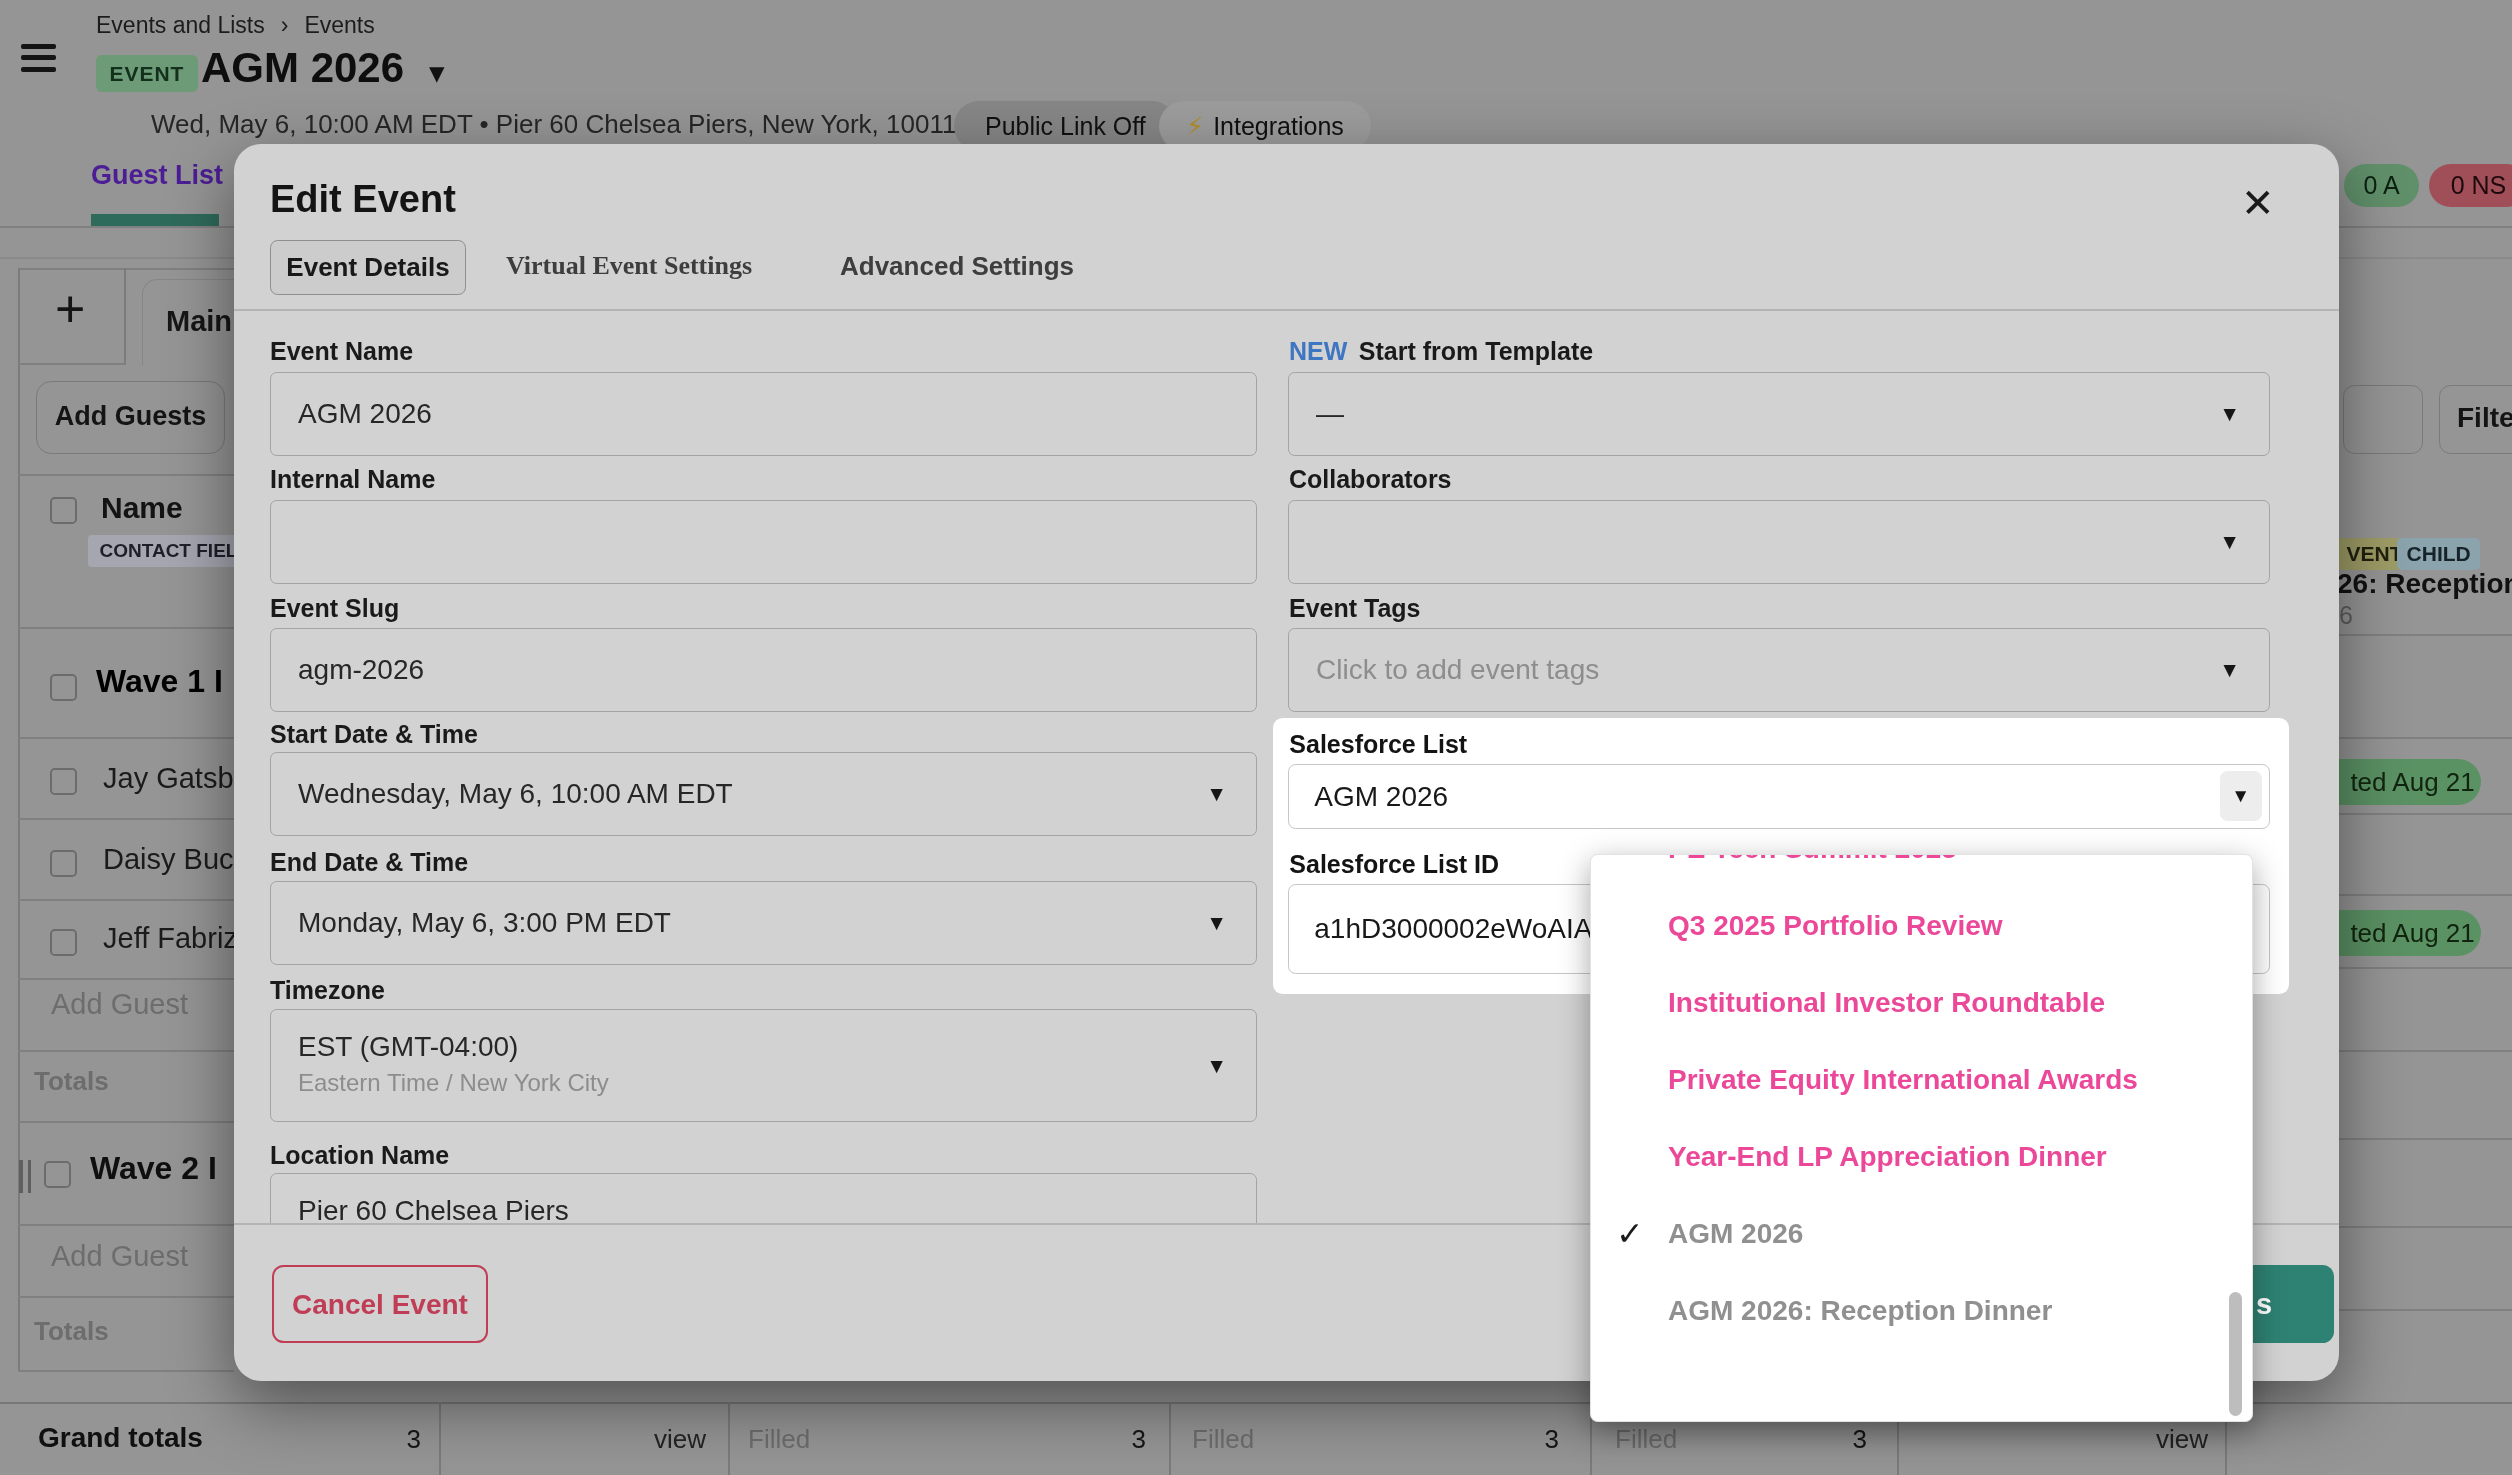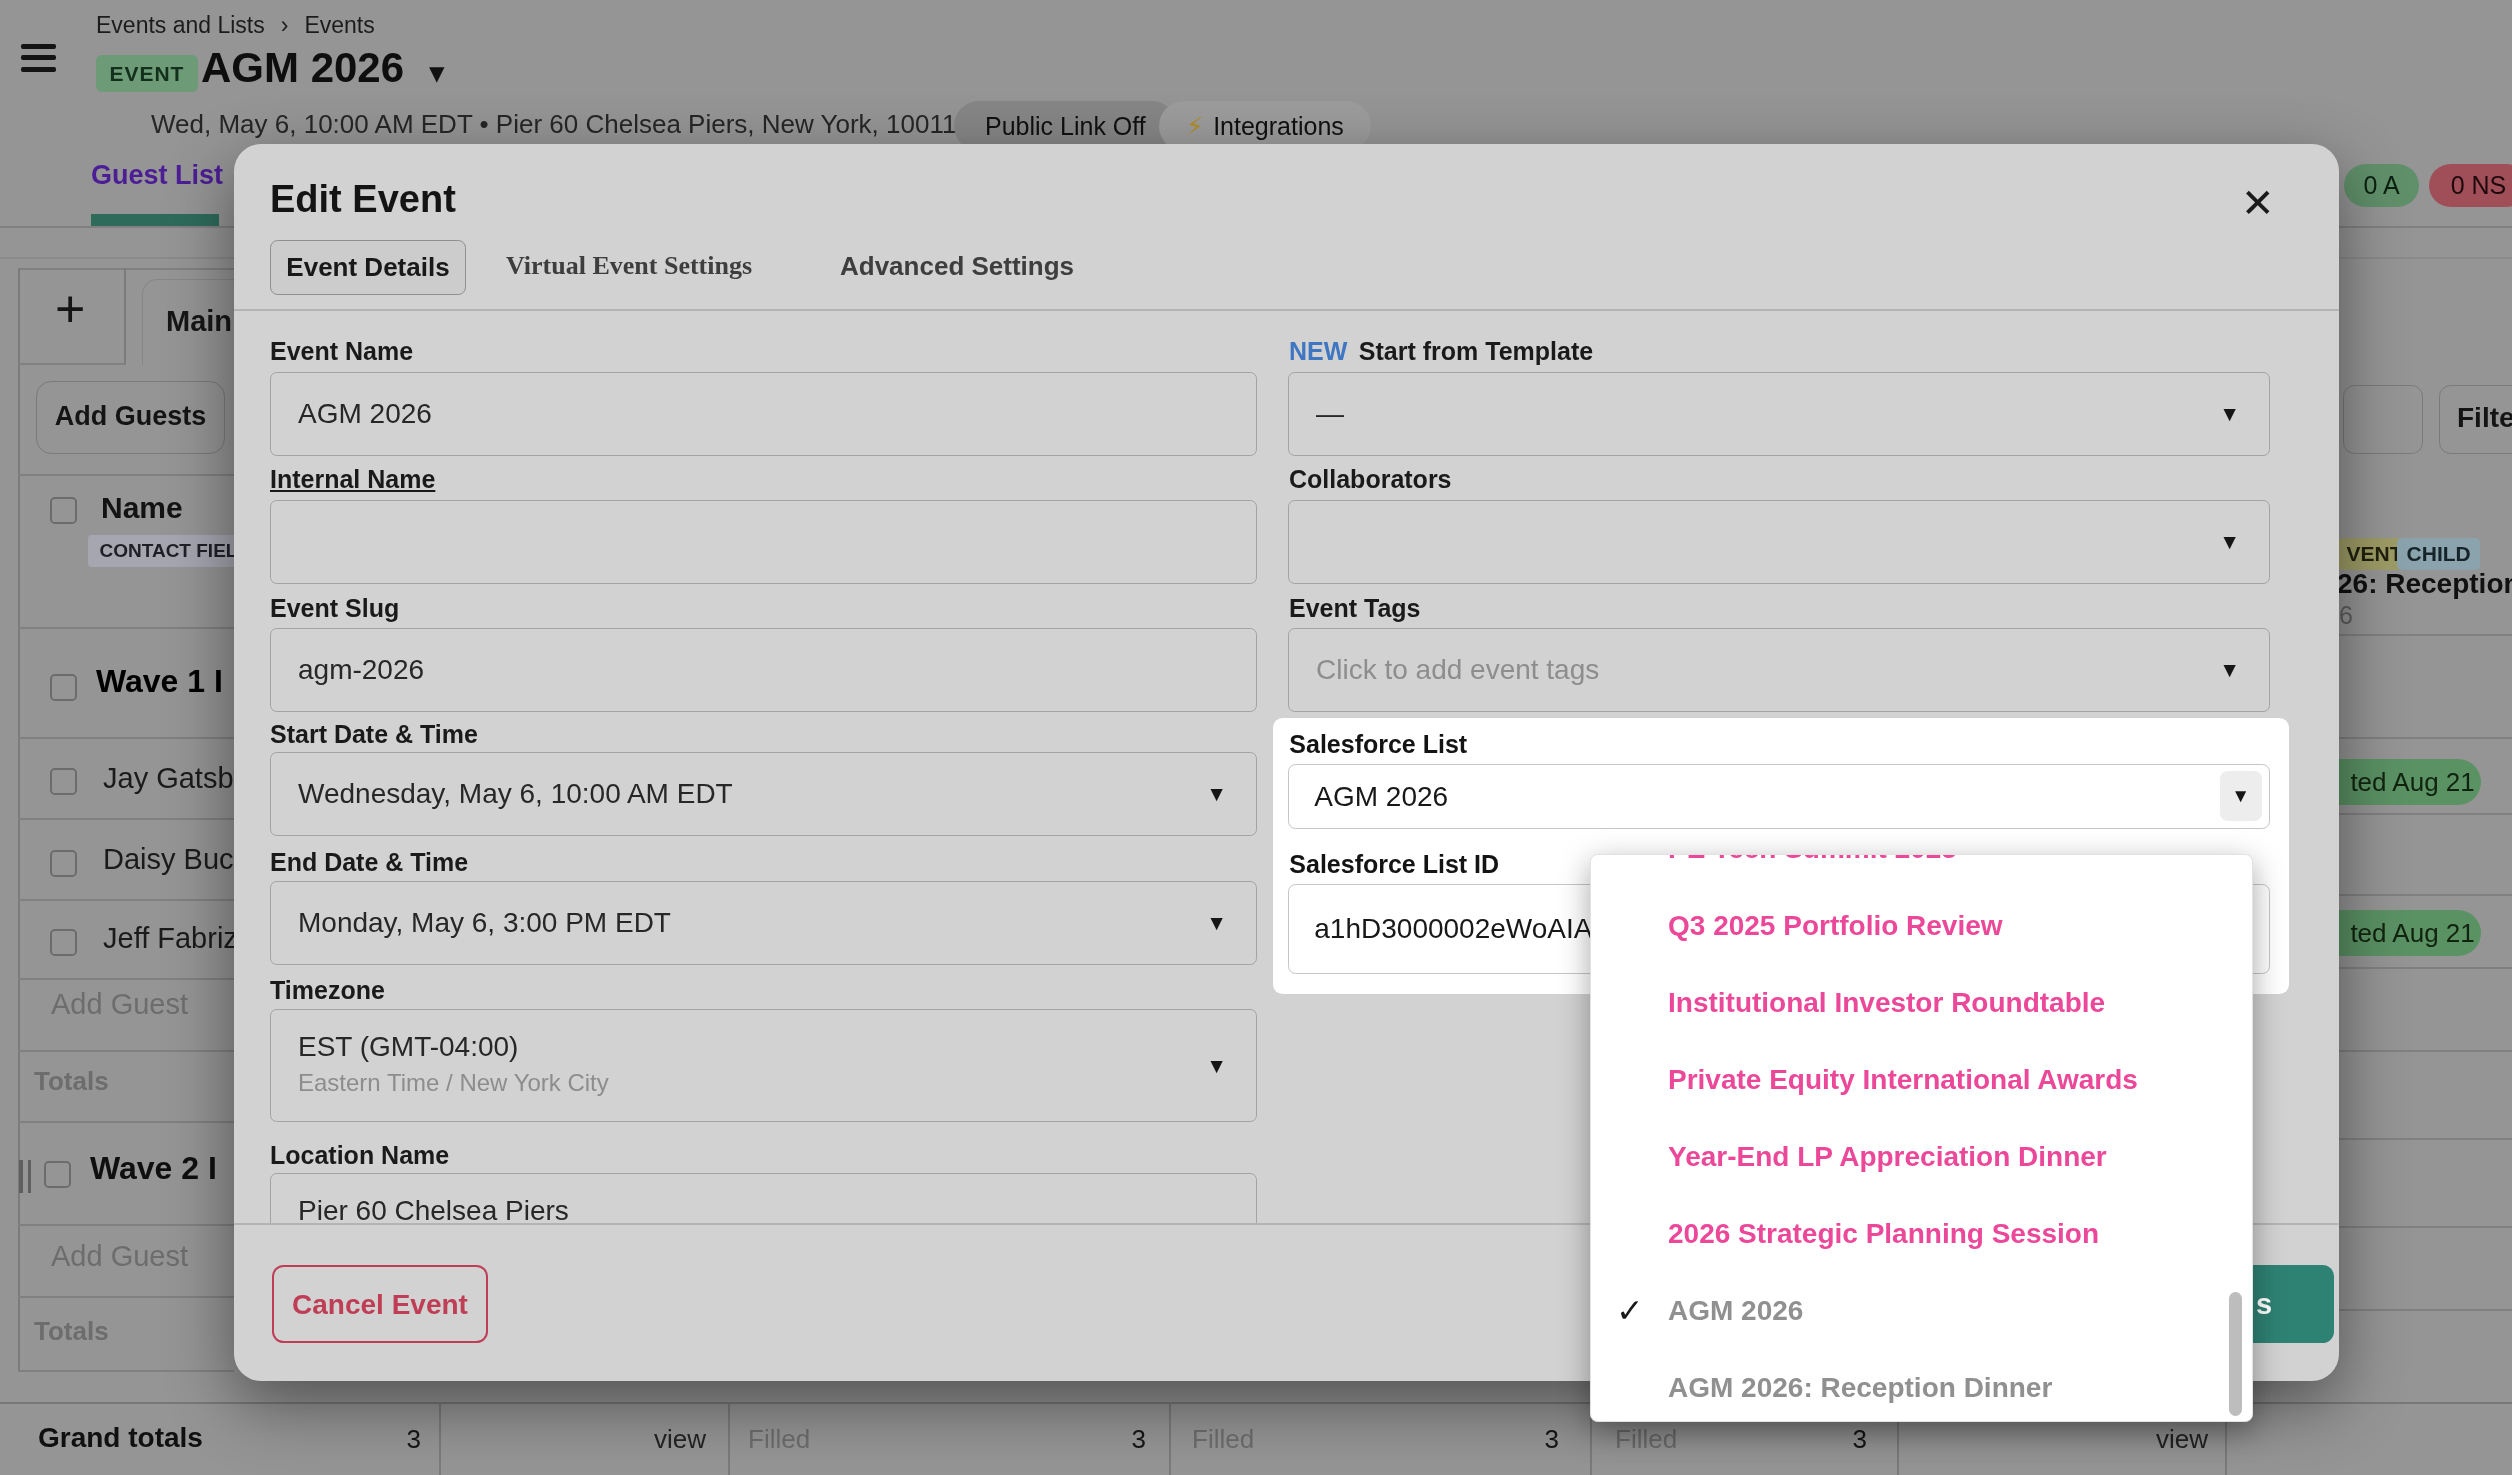--- a/index.html
+++ b/index.html
@@ -168,7 +168,7 @@
       <span class="val">AGM 2026</span>
     </div>
 
-    <div class="m-label" style="left:36px;top:321px;text-decoration:underline;">Internal Name</div>
+    <div class="m-label" style="left:36px;top:321px;">Internal Name</div>
     <div class="m-field" style="left:36px;top:356px;width:987px;height:84px;">
       <span class="val"></span>
     </div>

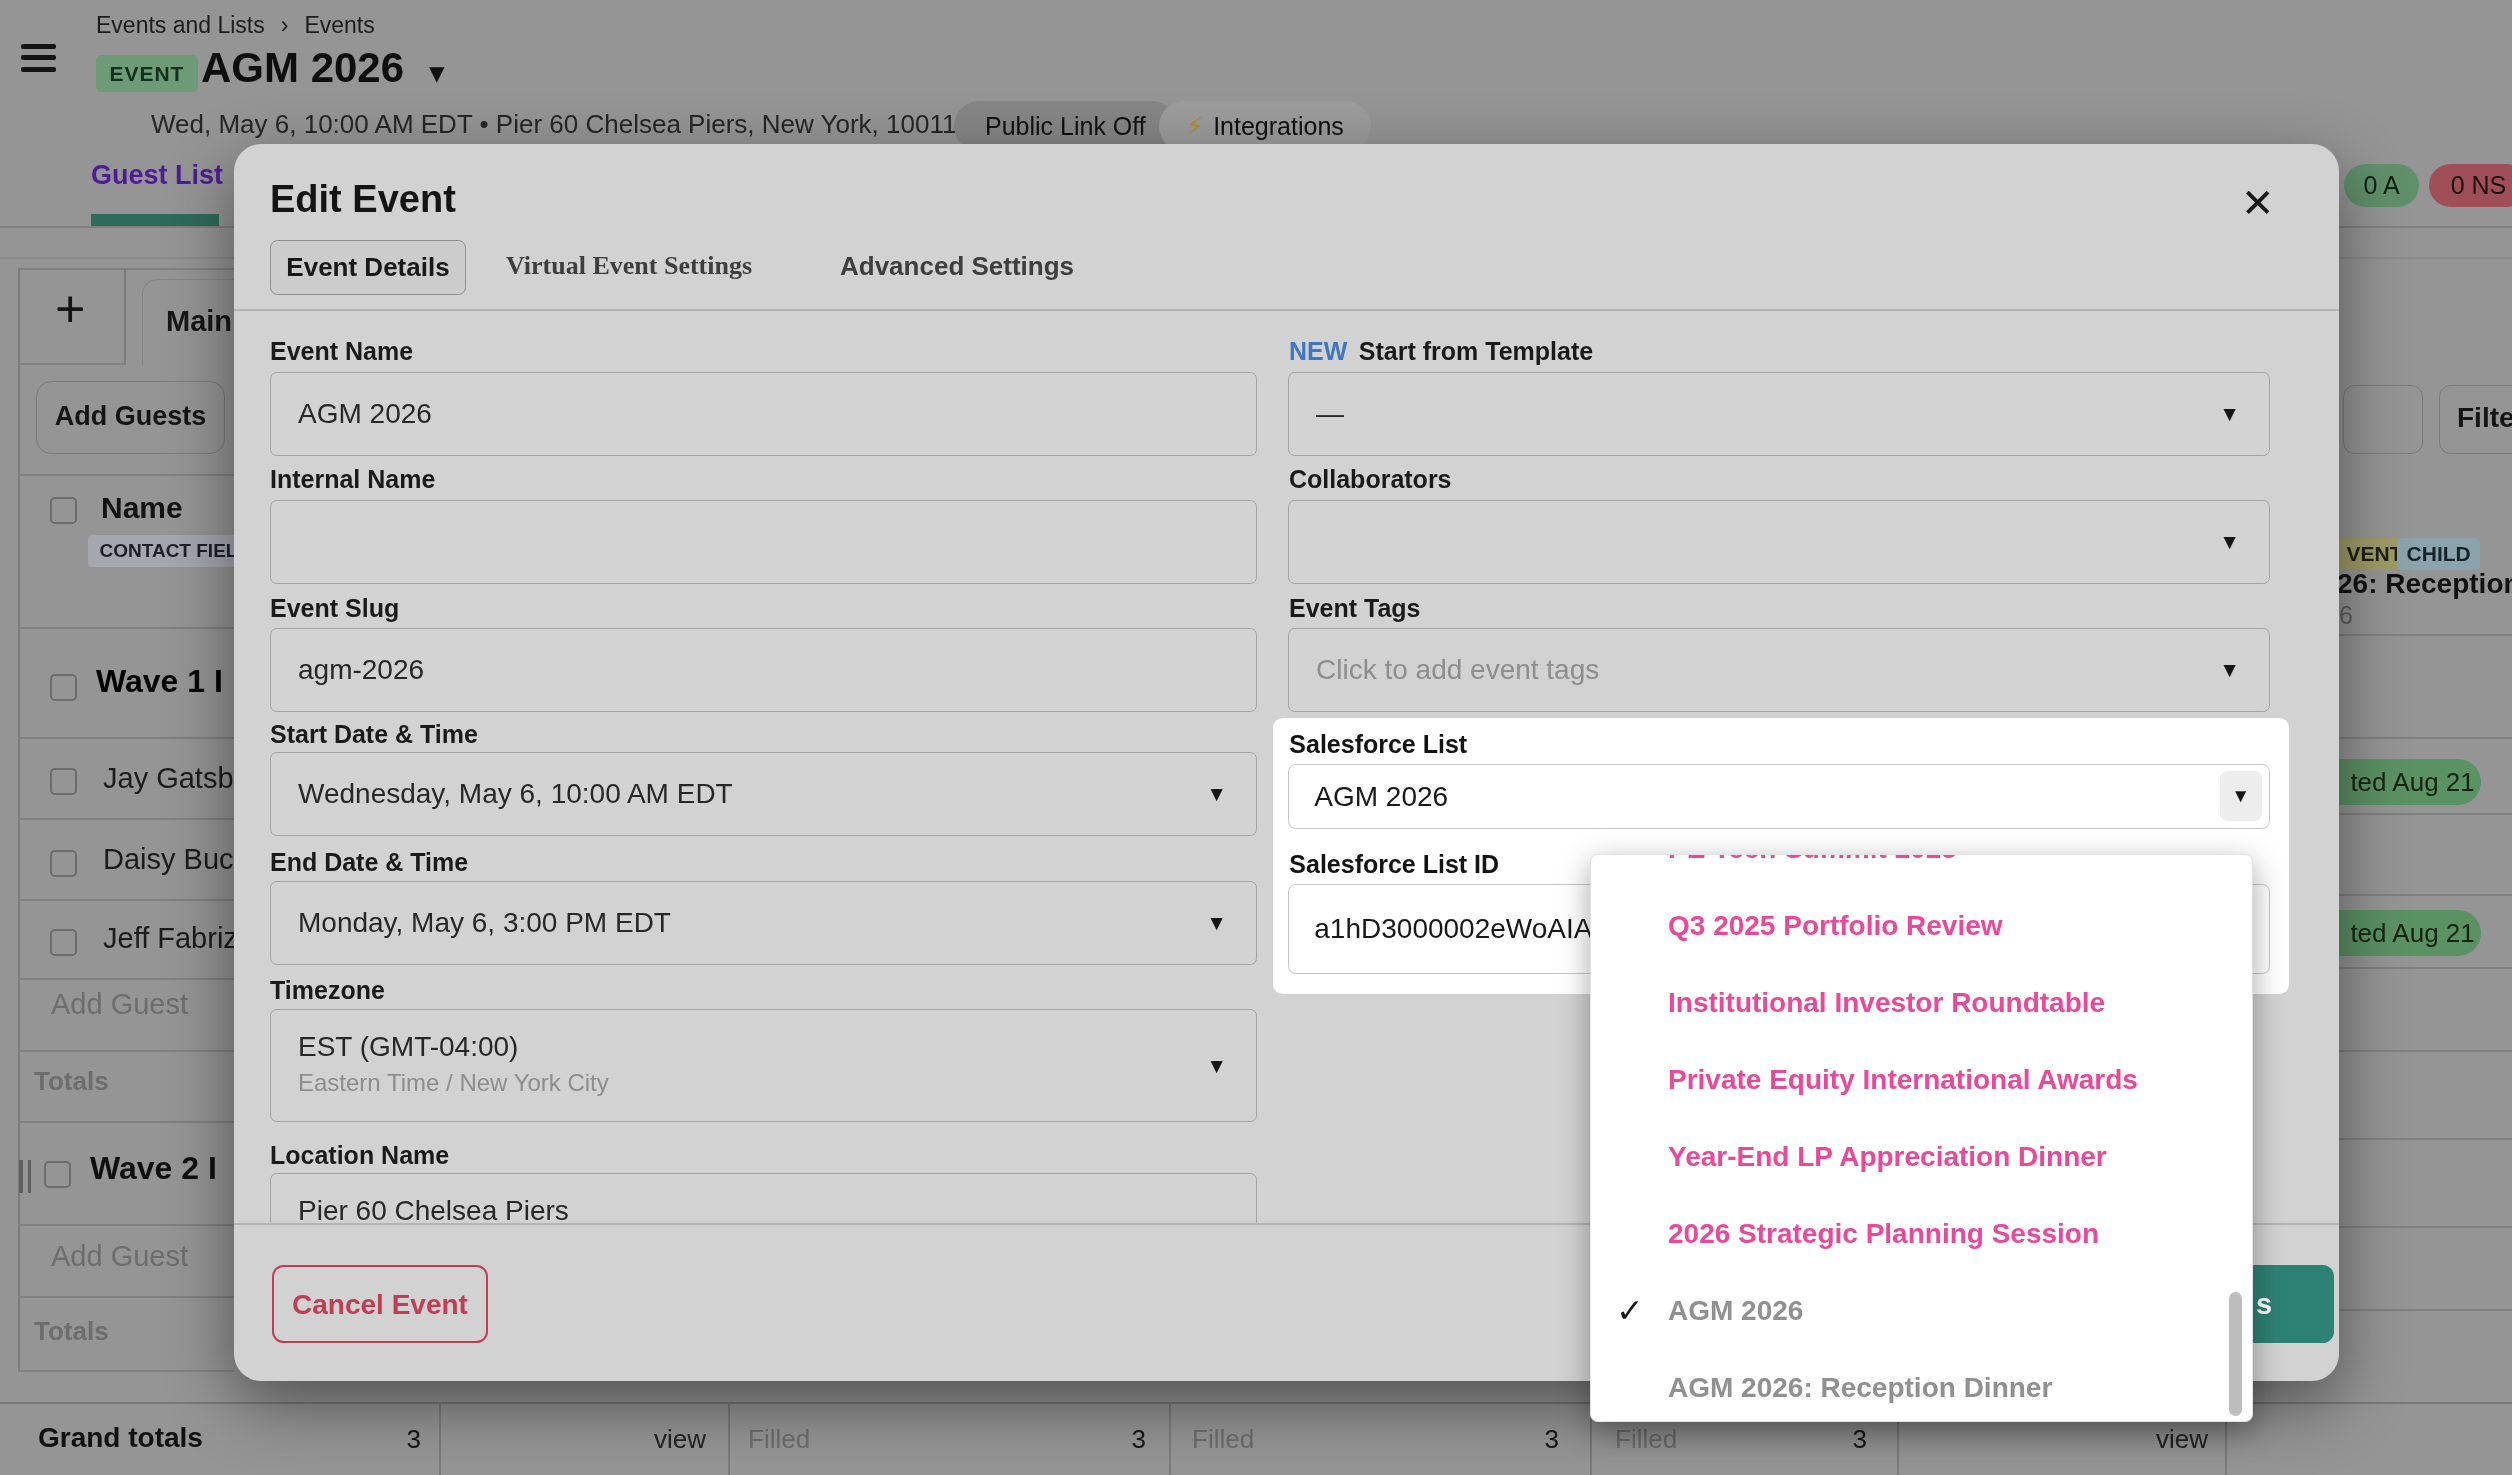--- a/index.html
+++ b/index.html
@@ -252,7 +252,6 @@
       <div class="dd-item">Institutional Investor Roundtable</div>
       <div class="dd-item">Private Equity International Awards</div>
       <div class="dd-item">Year-End LP Appreciation Dinner</div>
-      <div class="dd-item">2026 Strategic Planning Session</div>
       <div class="dd-item muted">
         <span style="position:absolute;left:25px;top:0;color:#1a1a1a;font-size:33px;">✓</span><span>AGM 2026</span>
       </div>

